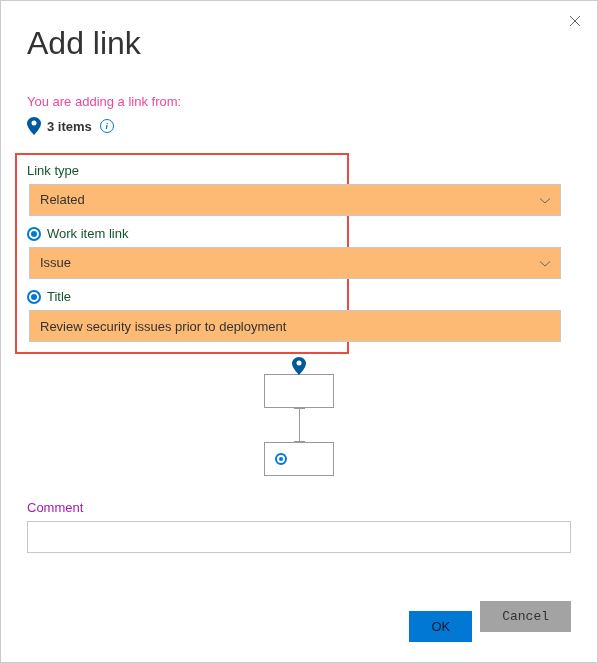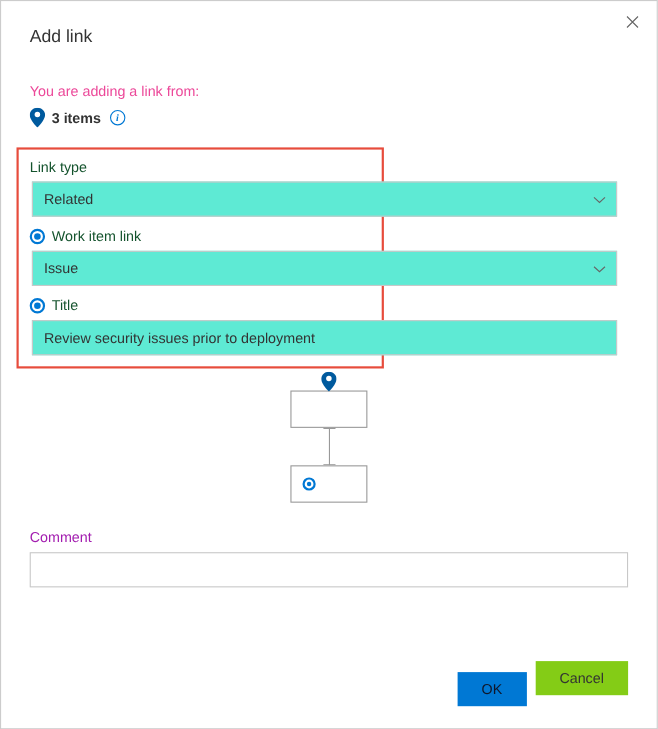--- a/index.html
+++ b/index.html
@@ -27,7 +27,7 @@
       border: none;
     }
     .title {
-      font-size: 16px;
+      font-size: 32px;
       font-weight: 400;
       color: #333;
       margin-bottom: 32px;

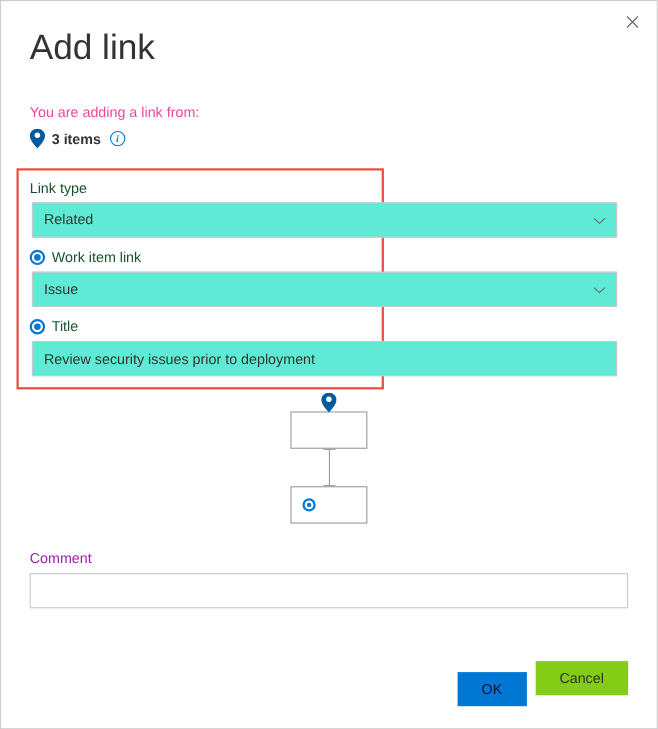--- a/index.html
+++ b/index.html
@@ -106,7 +106,7 @@
       padding: 6px 28px 6px 10px;
       font-size: 13px;
       color: #333;
-      background: #5eead4;
+      background: #fdba74;
       font-family: inherit;
       height: 32px;
       line-height: 18px;

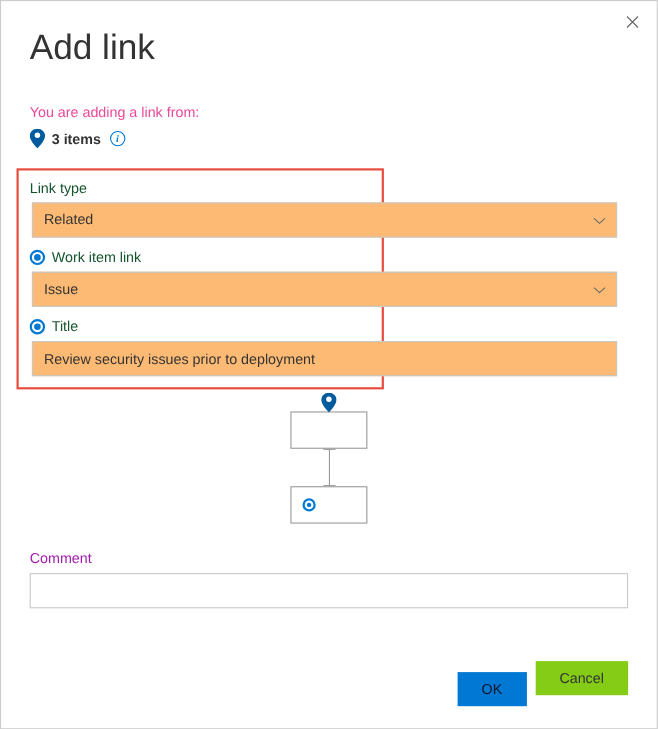--- a/index.html
+++ b/index.html
@@ -205,7 +205,7 @@
       font-family: inherit;
     }
     .btn-primary { background: #0078d4; color: #0f172a; margin-top: 21px; }
-    .btn-secondary { background: #84cc16; color: #333; }
+    .btn-secondary { background: #a3a3a3; color: #333; font-family: Liberation Mono, monospace; }
   </style>
 </head>
 <body>

